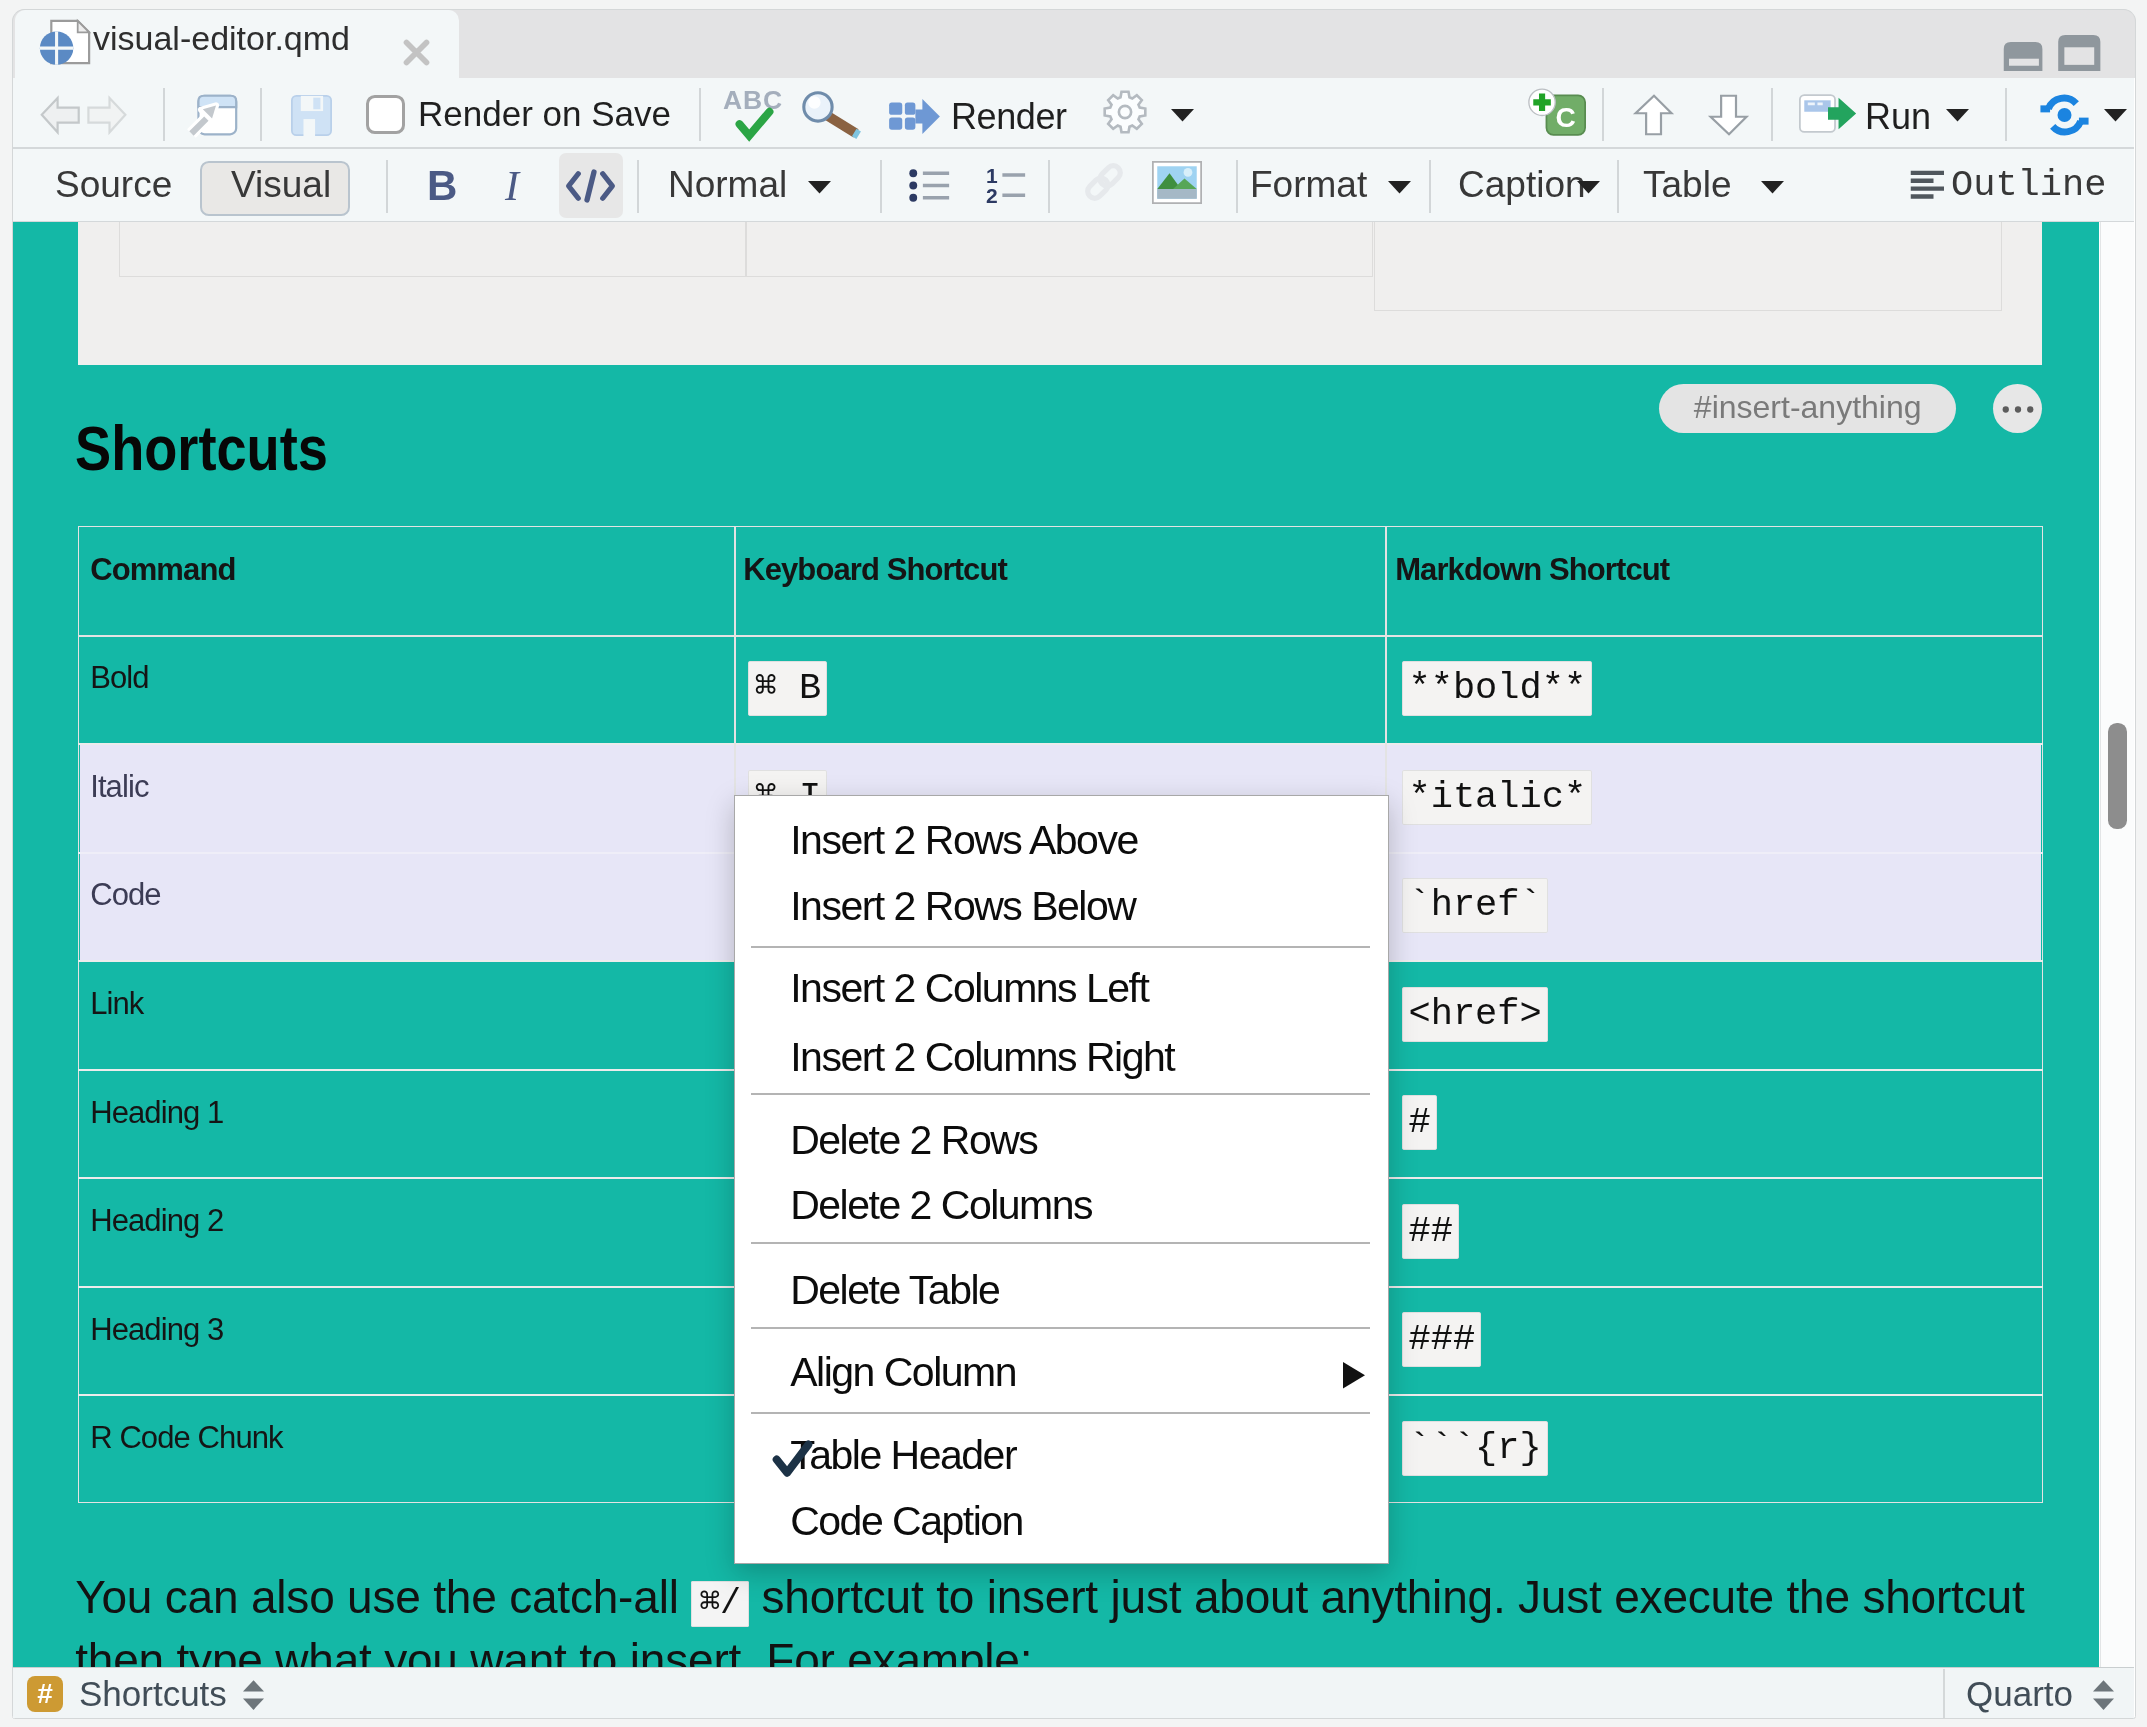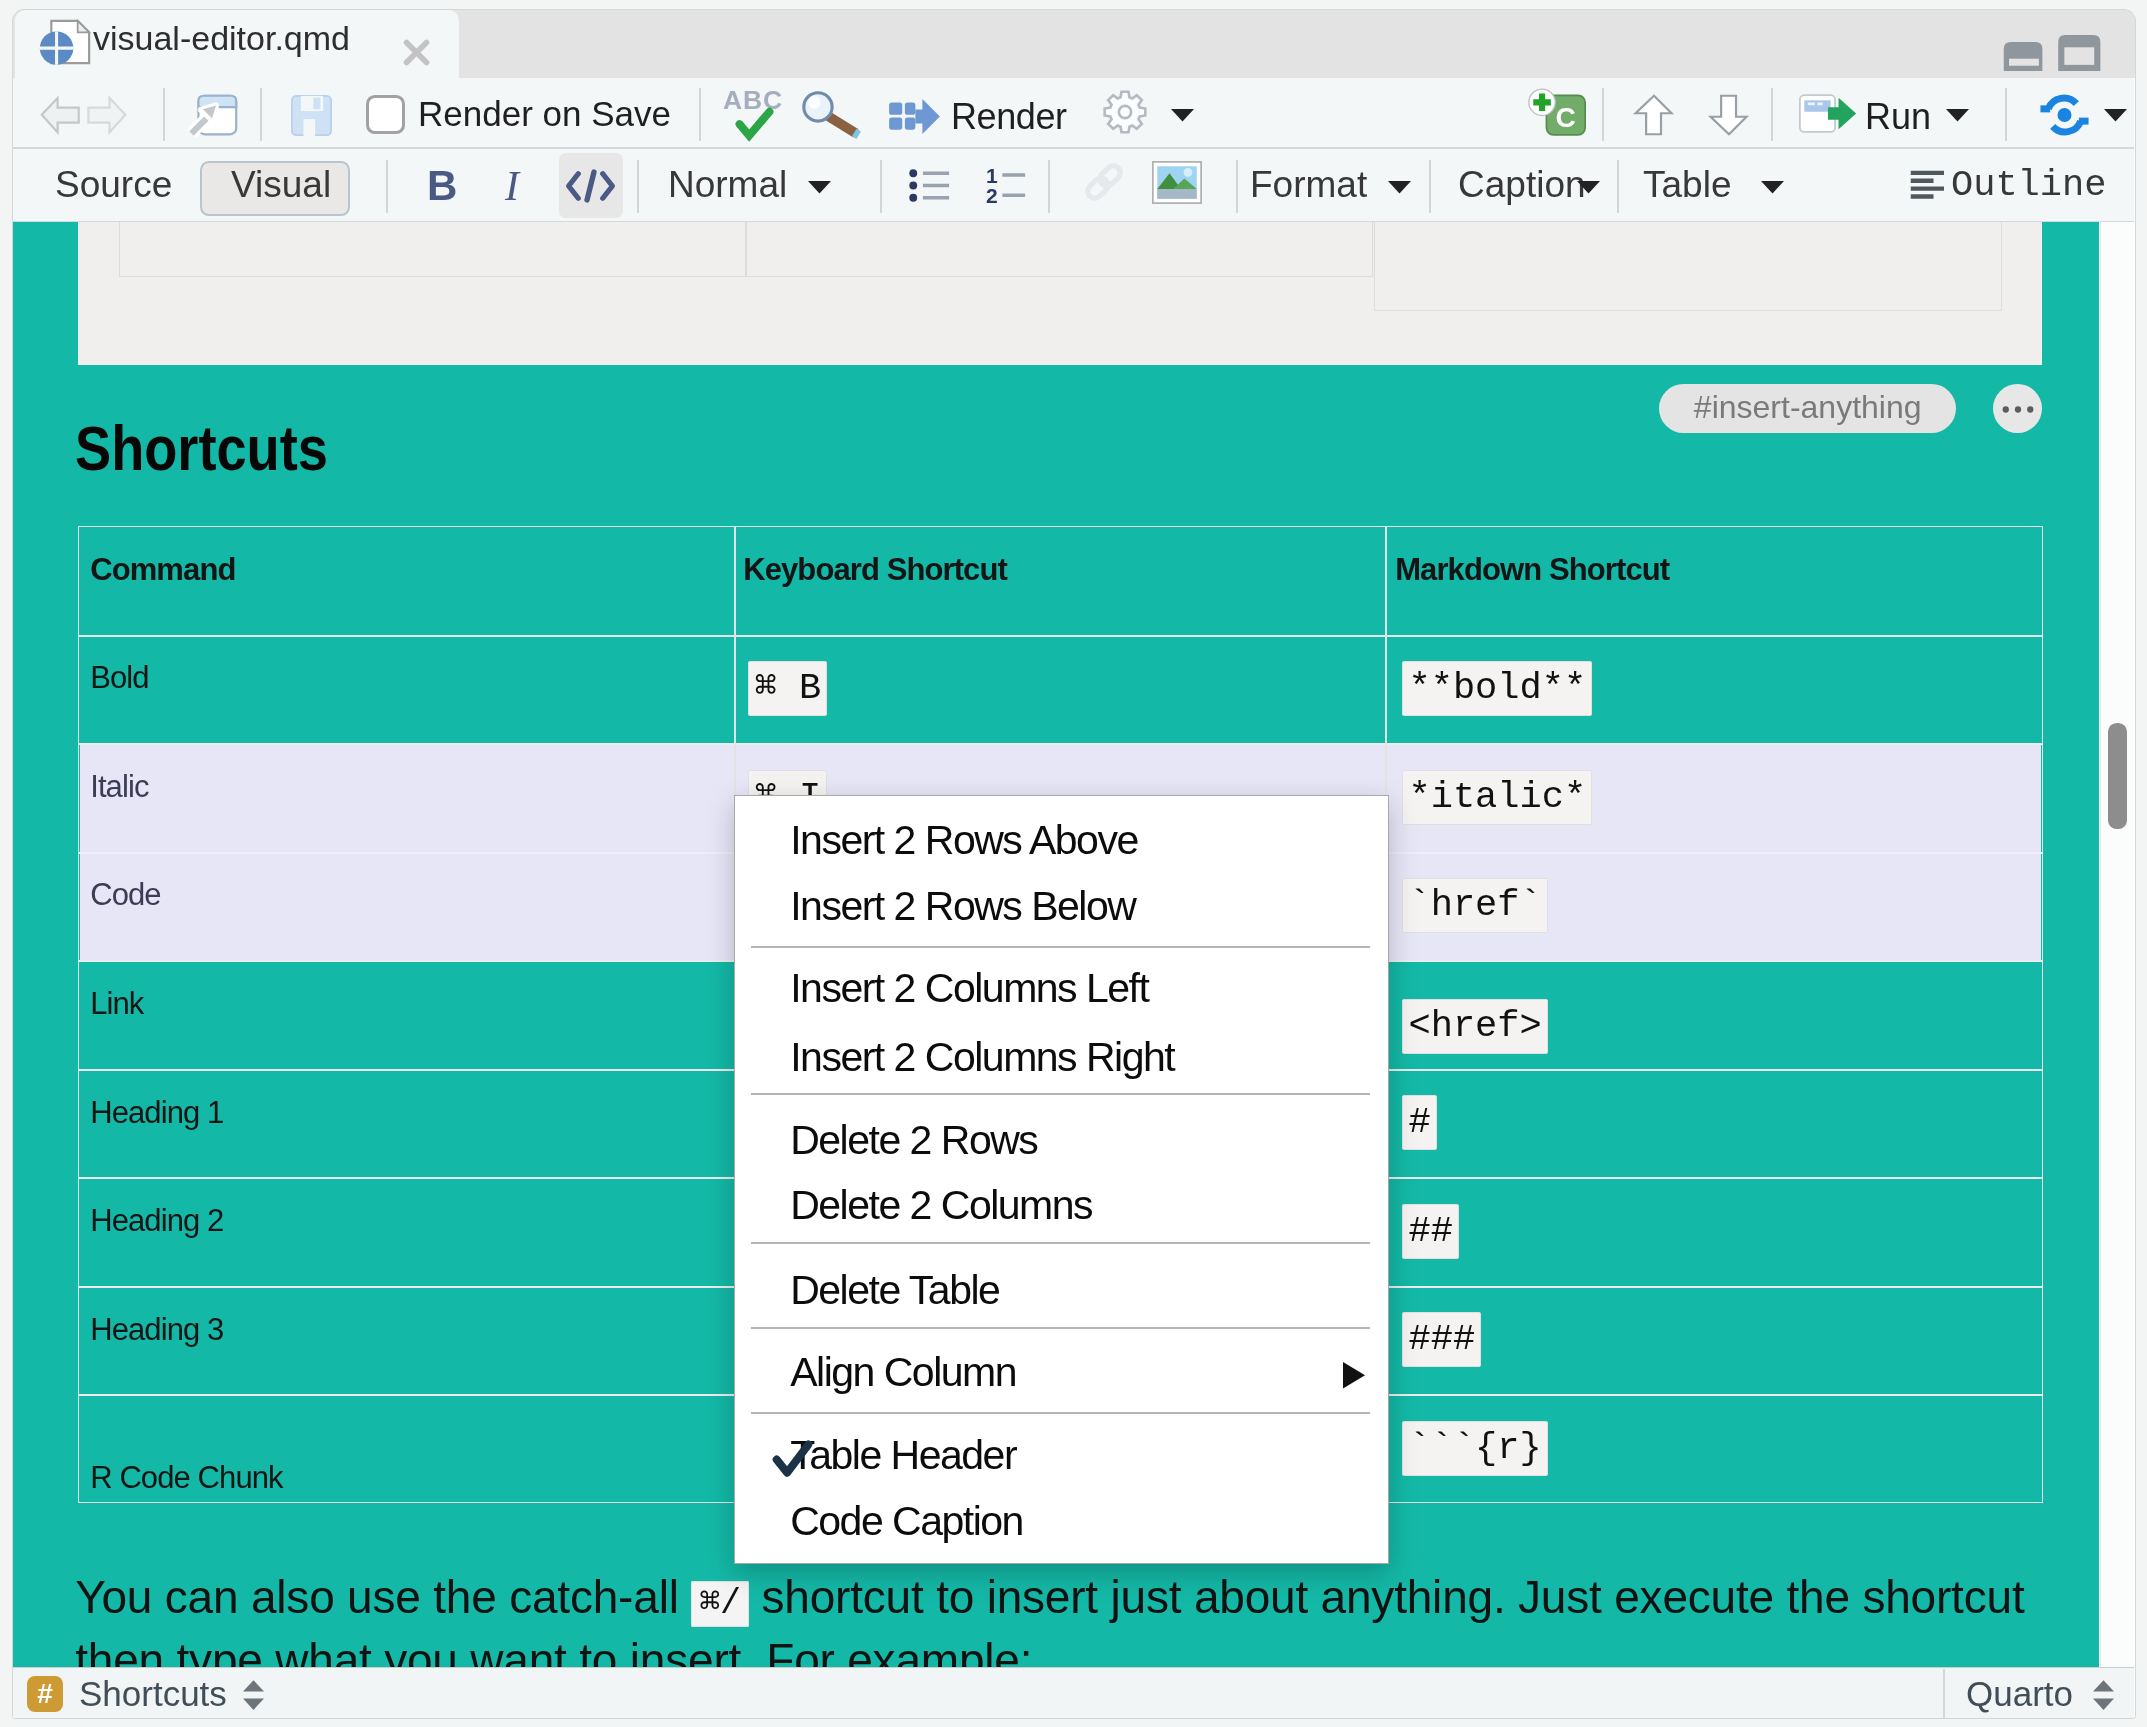--- a/index.html
+++ b/index.html
@@ -272,7 +272,7 @@
   <div class="kbd" style="left:1389px; top:439px;">**bold**</div>
   <div class="kbd" style="left:1389px; top:548px;">*italic*</div>
   <div class="kbd" style="left:1389px; top:656px;">`href`</div>
-  <div class="kbd" style="left:1389px; top:765px;margin-top:12px;">&lt;href&gt;</div>
+  <div class="kbd" style="left:1389px; top:765px;">&lt;href&gt;</div>
   <div class="kbd" style="left:1389px; top:873px;">#</div>
   <div class="kbd" style="left:1389px; top:982px;">##</div>
   <div class="kbd" style="left:1389px; top:1090px;">###</div>

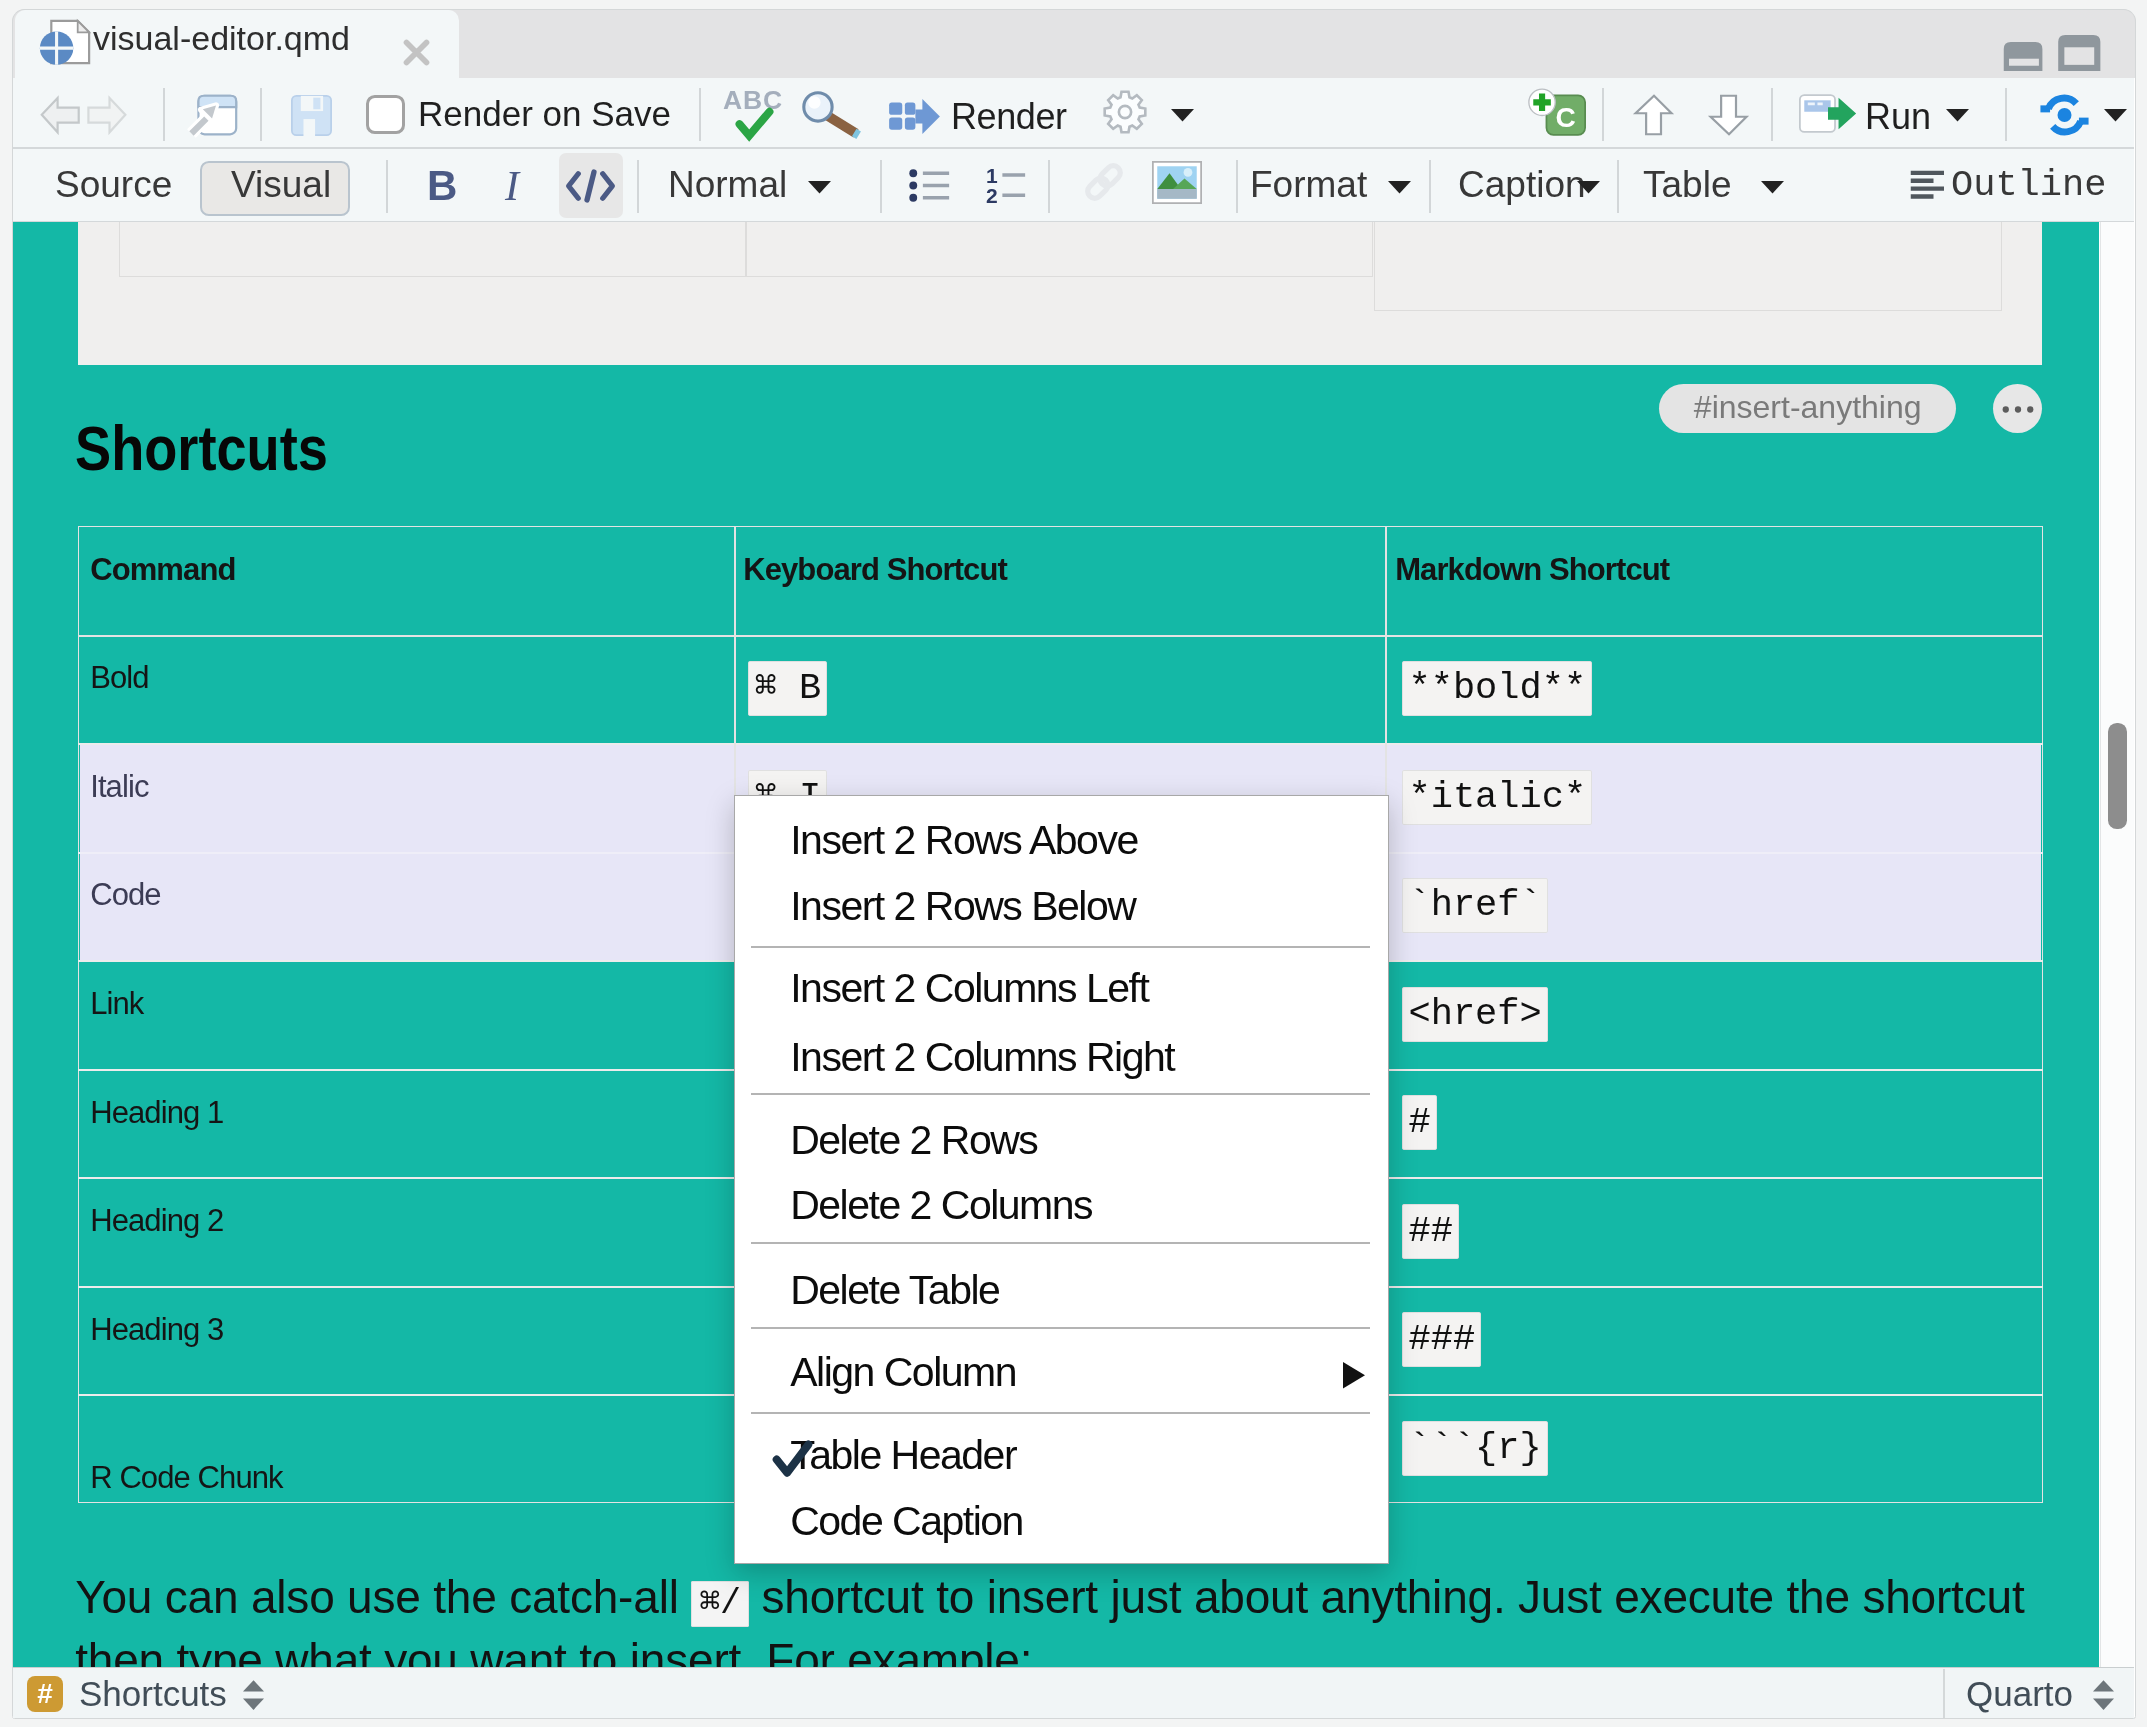--- a/index.html
+++ b/index.html
@@ -264,7 +264,7 @@
   <div class="cell" style="left:77px; top:873px;">Heading 1</div>
   <div class="cell" style="left:77px; top:981px;">Heading 2</div>
   <div class="cell" style="left:77px; top:1090px;">Heading 3</div>
-  <div class="cell" style="left:77px; top:1198px;margin-top:40px;">R Code Chunk</div>
+  <div class="cell" style="left:77px; top:1198px;">R Code Chunk</div>
 
   <div class="kbd" style="left:735px; top:439px;">⌘ B</div>
   <div class="kbd" style="left:735px; top:548px;">⌘ I</div>

